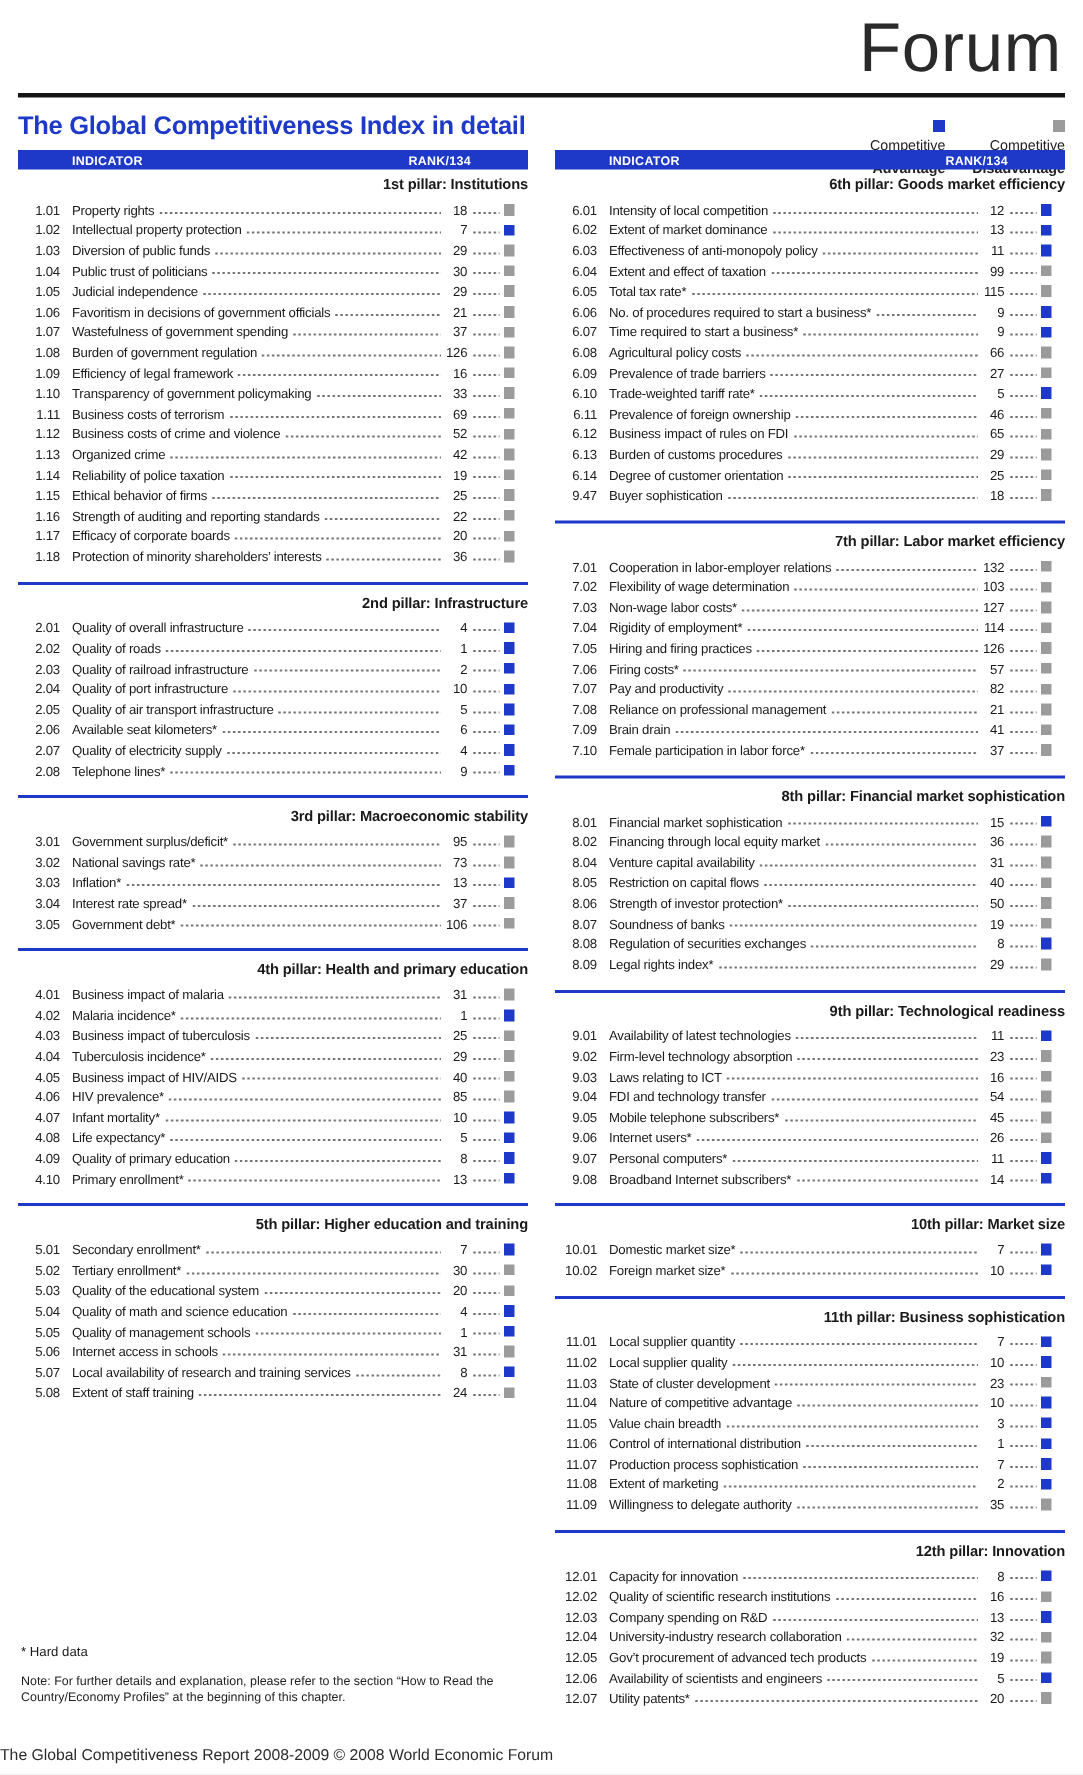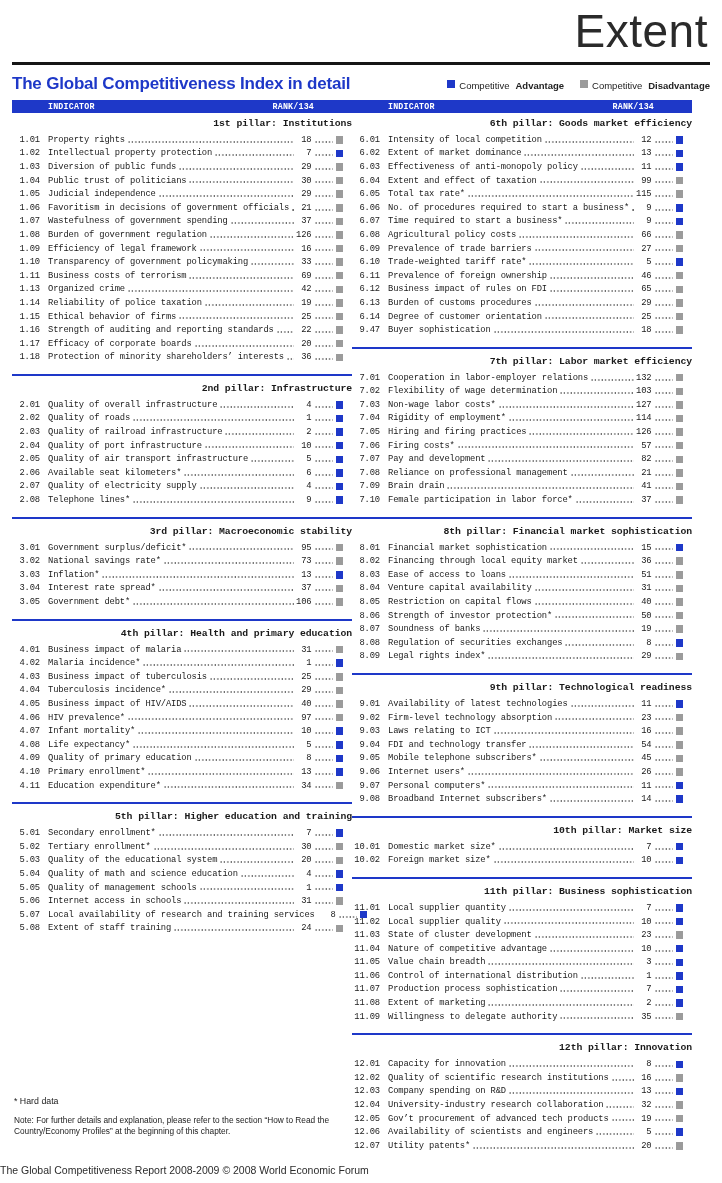--- a/index.html
+++ b/index.html
@@ -53,7 +53,7 @@
 
 <div class="page">
 
-  <div class="country">Extent</div>
+  <div class="country">Forum</div>
   <div class="top-rule"></div>
 
   <div class="subheader">

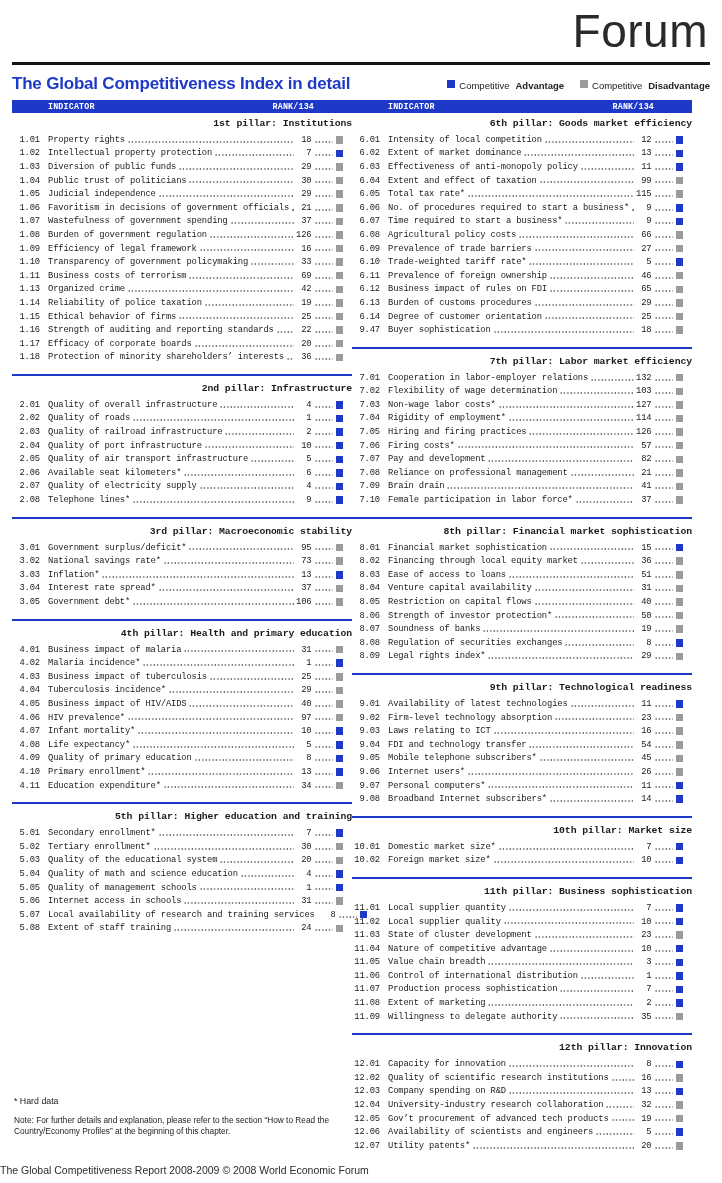--- a/index.html
+++ b/index.html
@@ -16,7 +16,7 @@
   .subheader{position:absolute;top:74px;left:12px;right:12px;display:flex;justify-content:space-between;align-items:flex-start;}
   .doc-title{color:var(--accent);font-size:17px;font-weight:bold;letter-spacing:-0.2px;}
   .legend{display:flex;gap:16px;margin-top:6px;font-size:9.5px;align-items:center;color:#222;}
-  .legend-item{display:flex;align-items:flex-start;gap:4px;}
+  .legend-item{display:flex;align-items:flex-end;gap:4px;flex-direction:column;}
   .legend-sq{width:8px;height:8px;display:inline-block;}
   .legend-sq.adv{background:var(--accent);}
   .legend-sq.dis{background:var(--gray);}

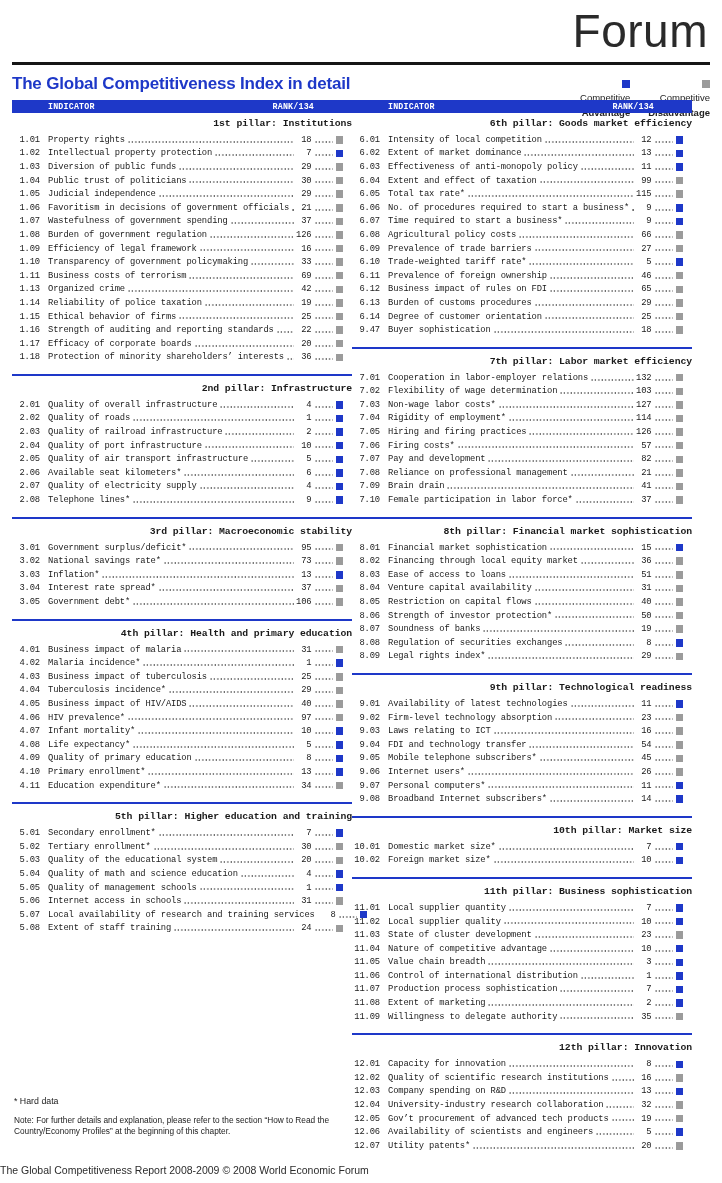--- a/index.html
+++ b/index.html
@@ -21,7 +21,7 @@
   .legend-sq.adv{background:var(--accent);}
   .legend-sq.dis{background:var(--gray);}
   .legend b{margin-left:2px;}
-  .columns{position:absolute;top:100px;left:12px;width:698px;display:flex;font-family:Liberation Mono, monospace;}
+  .columns{position:absolute;top:100px;left:12px;width:698px;display:flex;gap:18px;}
   .col{width:340px;}
   .col-header{
     background:var(--accent);color:#fff;font-weight:bold;font-size:8.3px;

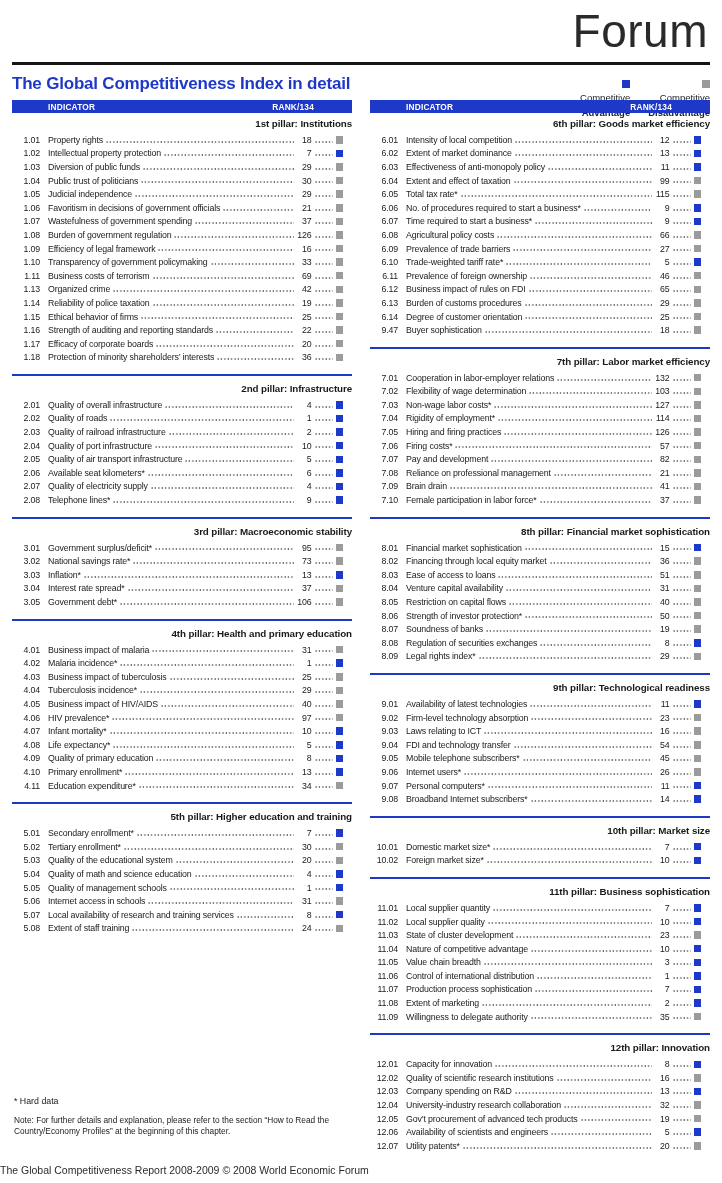--- a/index.html
+++ b/index.html
@@ -170,6 +170,14 @@
               <span class="sq" style="background:#9b9b9b"></span>
             </div>
             <div class="row">
+              <span class="num">1.12</span>
+              <span class="label">Business costs of crime and violence</span>
+              <span class="leader"></span>
+              <span class="rank">52</span>
+              <span class="leader l2"></span>
+              <span class="sq" style="background:#9b9b9b"></span>
+            </div>
+            <div class="row">
               <span class="num">1.13</span>
               <span class="label">Organized crime</span>
               <span class="leader"></span>

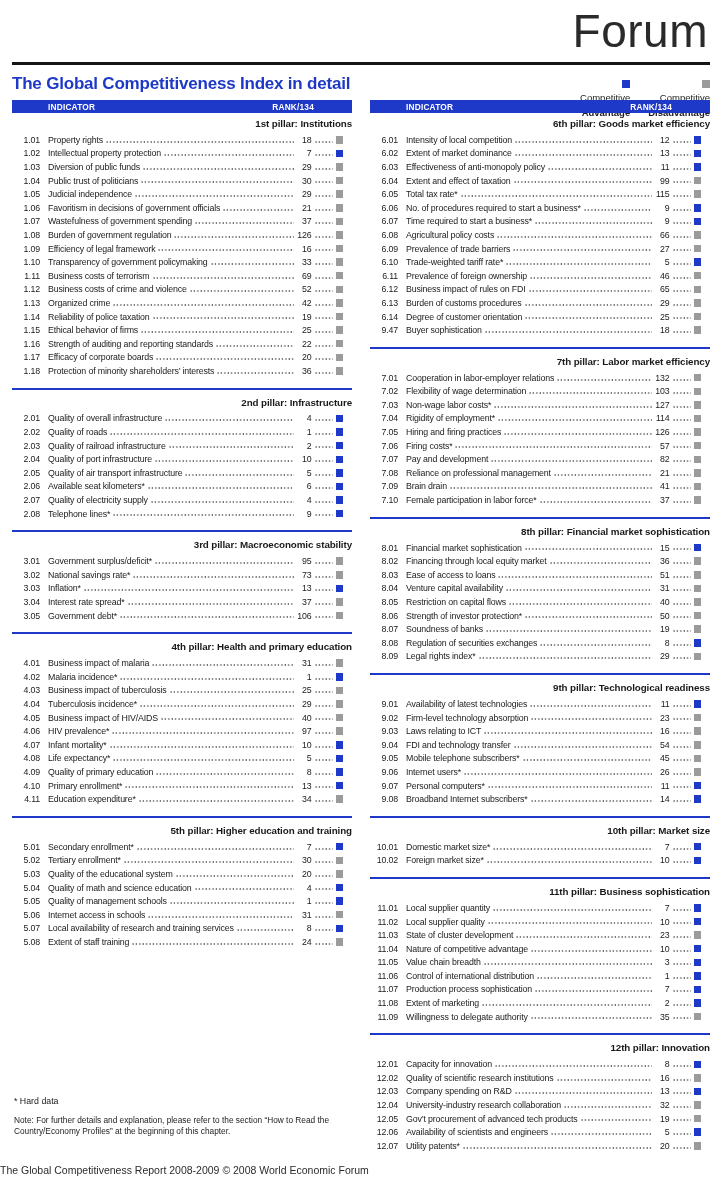--- a/index.html
+++ b/index.html
@@ -682,7 +682,7 @@
             </div>
             <div class="row">
               <span class="num">7.07</span>
-              <span class="label">Pay and development</span>
+              <span class="label">Pay and productivity</span>
               <span class="leader"></span>
               <span class="rank">82</span>
               <span class="leader l2"></span>

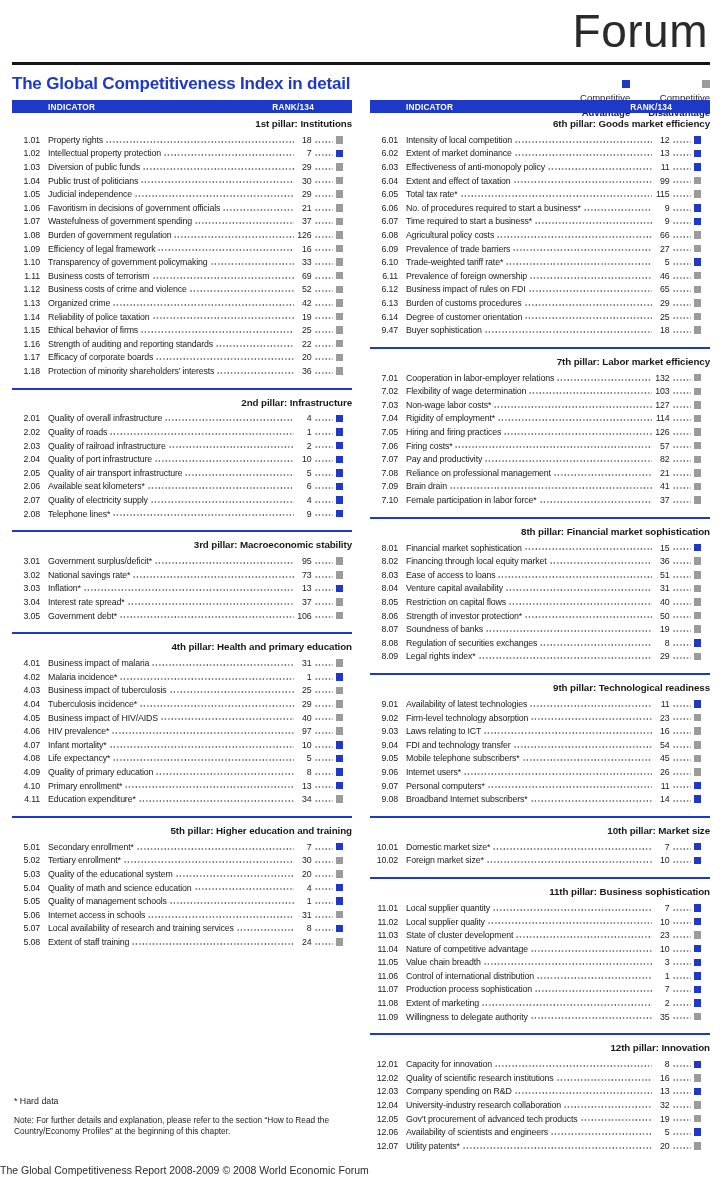--- a/index.html
+++ b/index.html
@@ -733,14 +733,6 @@
               <span class="sq" style="background:#9b9b9b"></span>
             </div>
             <div class="row">
-              <span class="num">8.03</span>
-              <span class="label">Ease of access to loans</span>
-              <span class="leader"></span>
-              <span class="rank">51</span>
-              <span class="leader l2"></span>
-              <span class="sq" style="background:#9b9b9b"></span>
-            </div>
-            <div class="row">
               <span class="num">8.04</span>
               <span class="label">Venture capital availability</span>
               <span class="leader"></span>

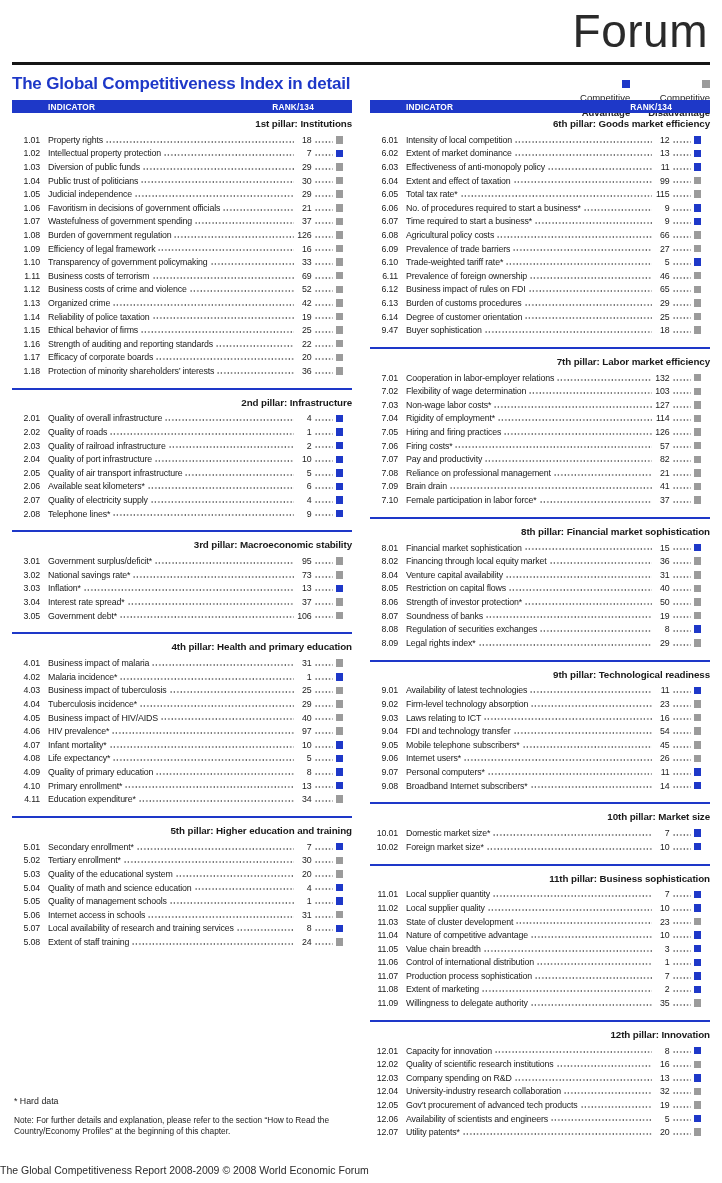--- a/index.html
+++ b/index.html
@@ -385,7 +385,7 @@
               <span class="num">4.06</span>
               <span class="label">HIV prevalence*</span>
               <span class="leader"></span>
-              <span class="rank">97</span>
+              <span class="rank">85</span>
               <span class="leader l2"></span>
               <span class="sq" style="background:#9b9b9b"></span>
             </div>

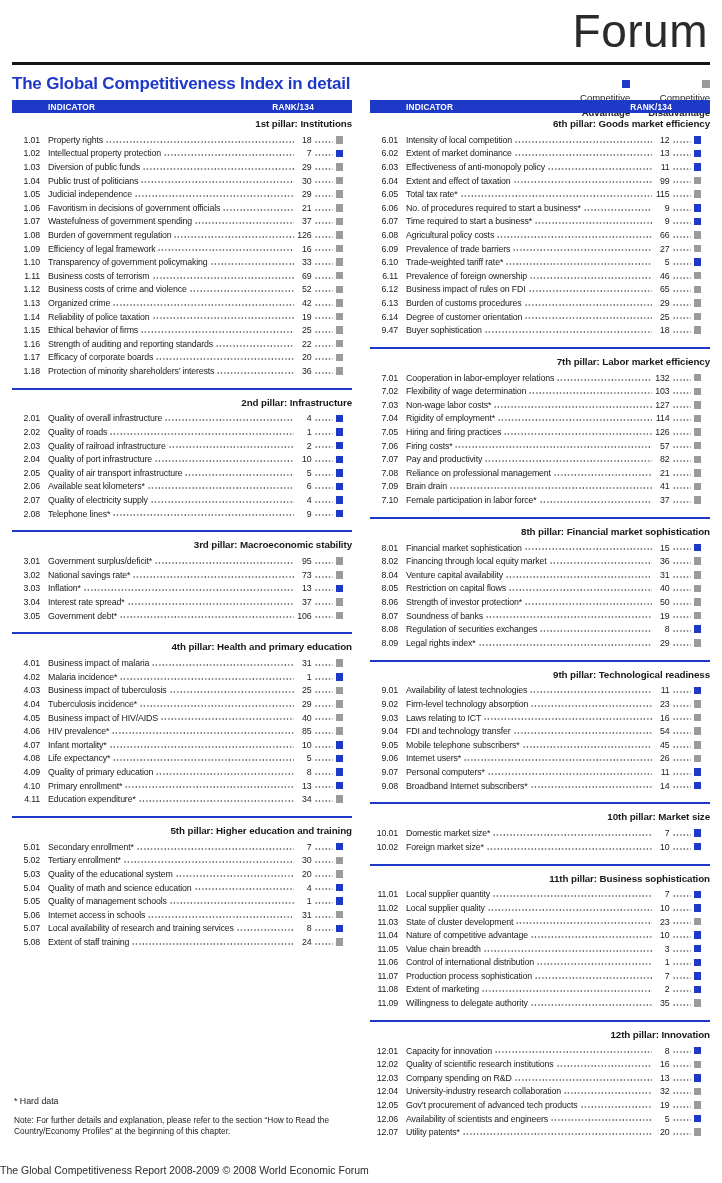--- a/index.html
+++ b/index.html
@@ -421,14 +421,6 @@
               <span class="leader l2"></span>
               <span class="sq" style="background:#1e38c8"></span>
             </div>
-            <div class="row">
-              <span class="num">4.11</span>
-              <span class="label">Education expenditure*</span>
-              <span class="leader"></span>
-              <span class="rank">34</span>
-              <span class="leader l2"></span>
-              <span class="sq" style="background:#9b9b9b"></span>
-            </div>
           </div>
           <div class="section">
             <div class="section-rule"></div>

